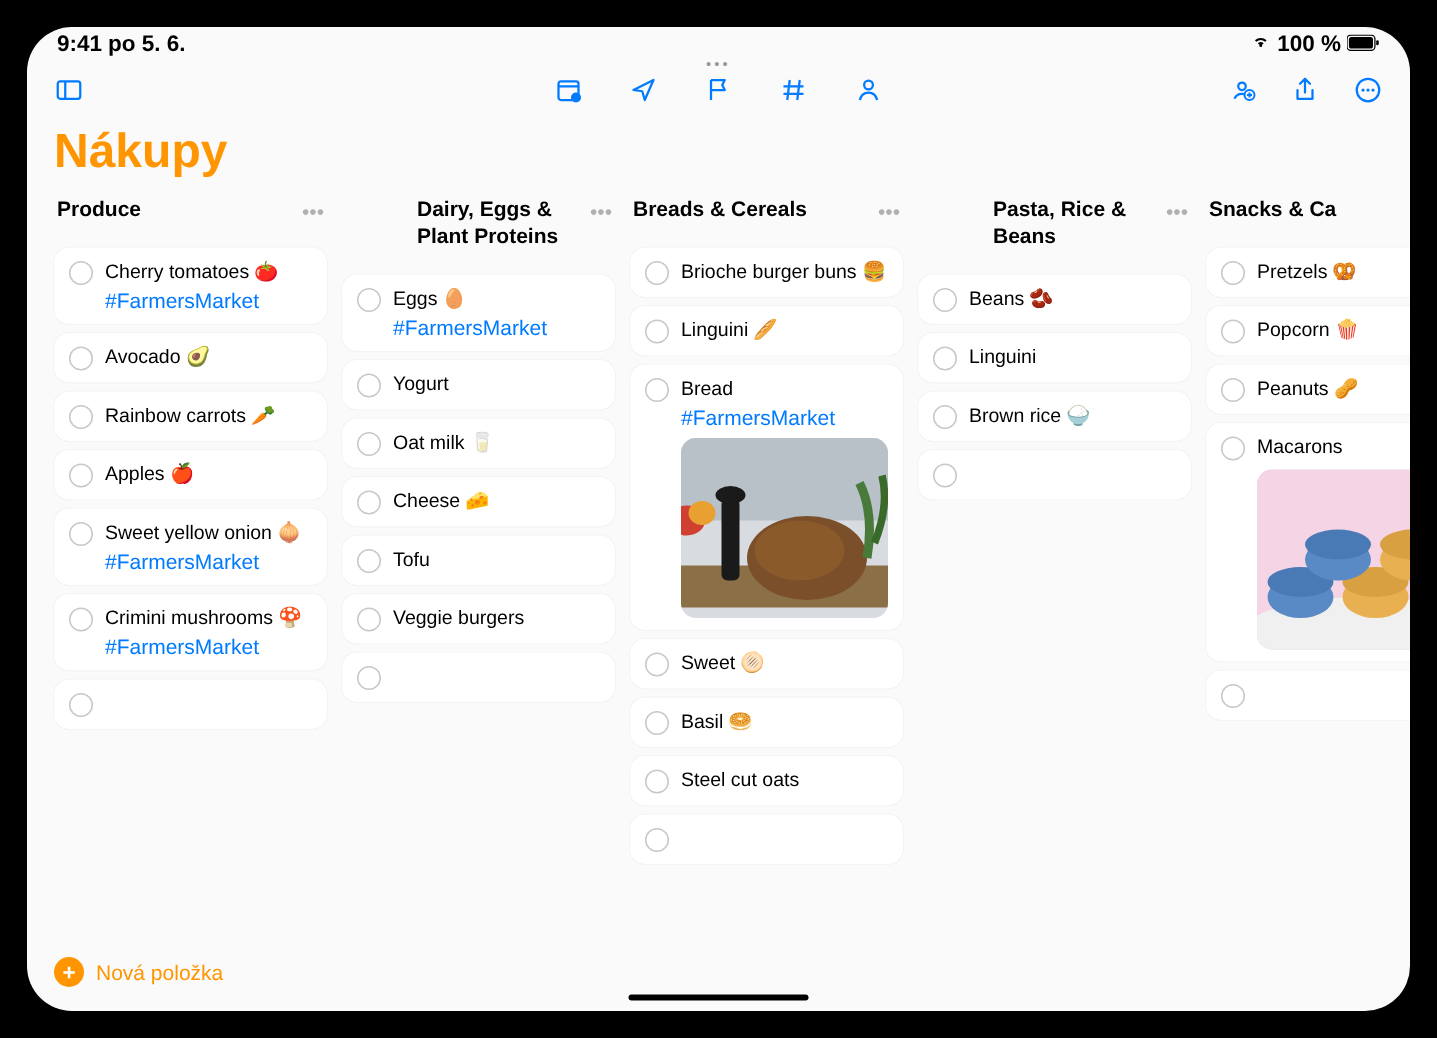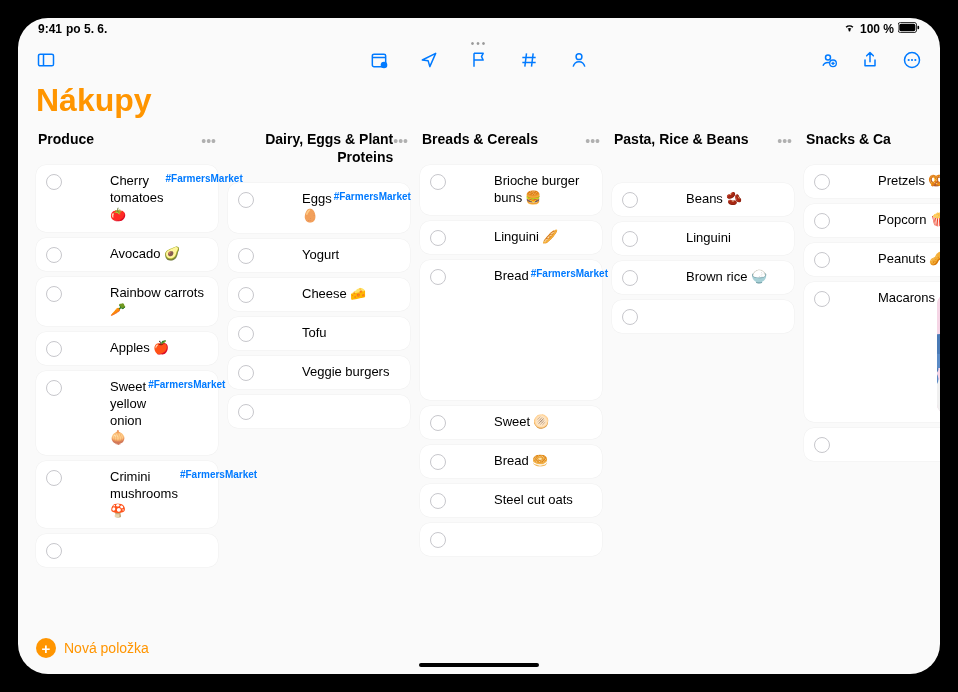--- a/index.html
+++ b/index.html
@@ -36,7 +36,7 @@
   justify-content: space-between;
   align-items: center;
   padding: 0 20px;
-  font-size: 12px;
+  font-size: 15px;
   font-weight: 600;
 }
 .statusbar .left, .statusbar .right {

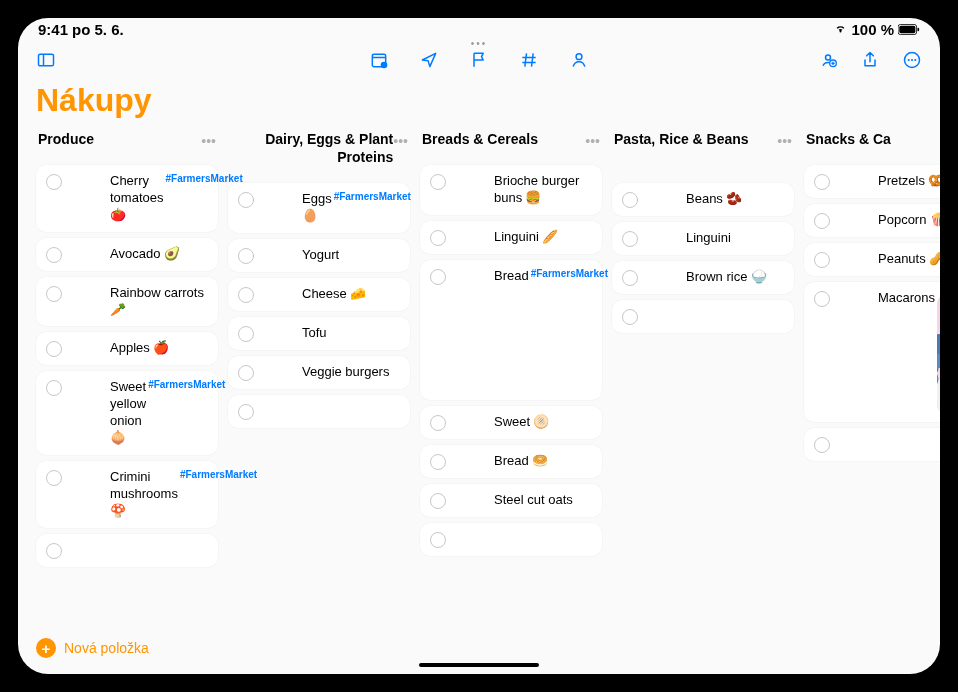--- a/index.html
+++ b/index.html
@@ -102,7 +102,6 @@
   justify-content: space-between;
   padding: 4px 2px 6px 2px;
   min-height: 38px;
-  text-align: right;
 }
 .col-header.tall { min-height: 56px; }
 .col-title {

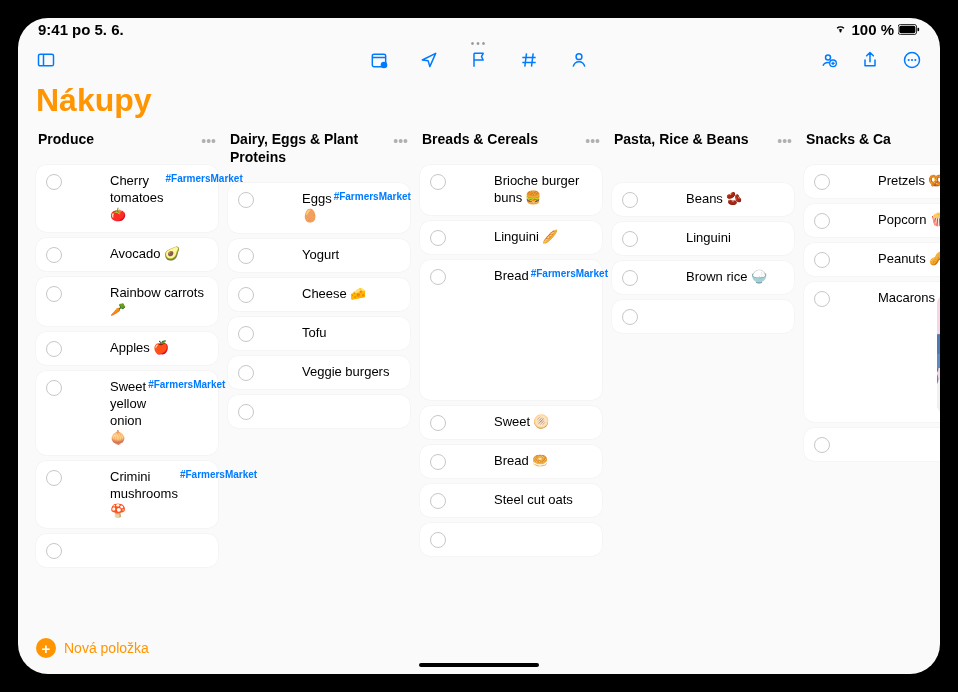--- a/index.html
+++ b/index.html
@@ -103,7 +103,7 @@
   padding: 4px 2px 6px 2px;
   min-height: 38px;
 }
-.col-header.tall { min-height: 56px; }
+.col-header.tall { min-height: 56px; margin-left: 48px; }
 .col-title {
   font-size: 14px;
   font-weight: 700;

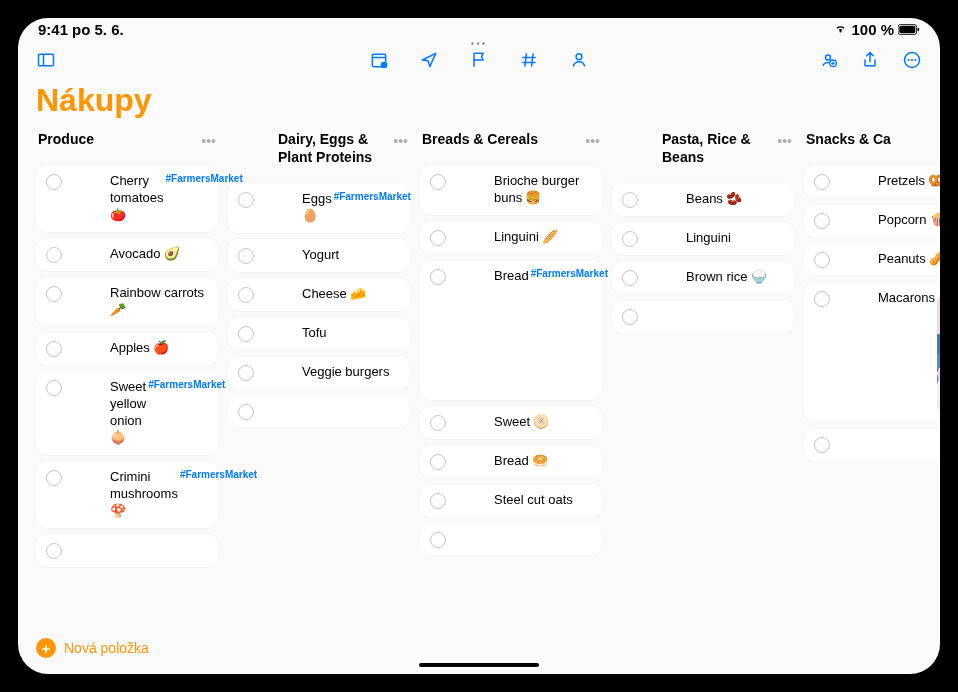--- a/index.html
+++ b/index.html
@@ -135,7 +135,7 @@
   margin-top: 1px;
   cursor: pointer;
 }
-.item-body { display: flex; flex-direction: row; gap: 2px; flex: 1; margin-left: 40px; }
+.item-body { display: flex; flex-direction: column; gap: 2px; flex: 1; }
 .label { line-height: 1.3; }
 .tag { color: #007aff; font-size: 10px; font-weight: bold; }
 .item-img {

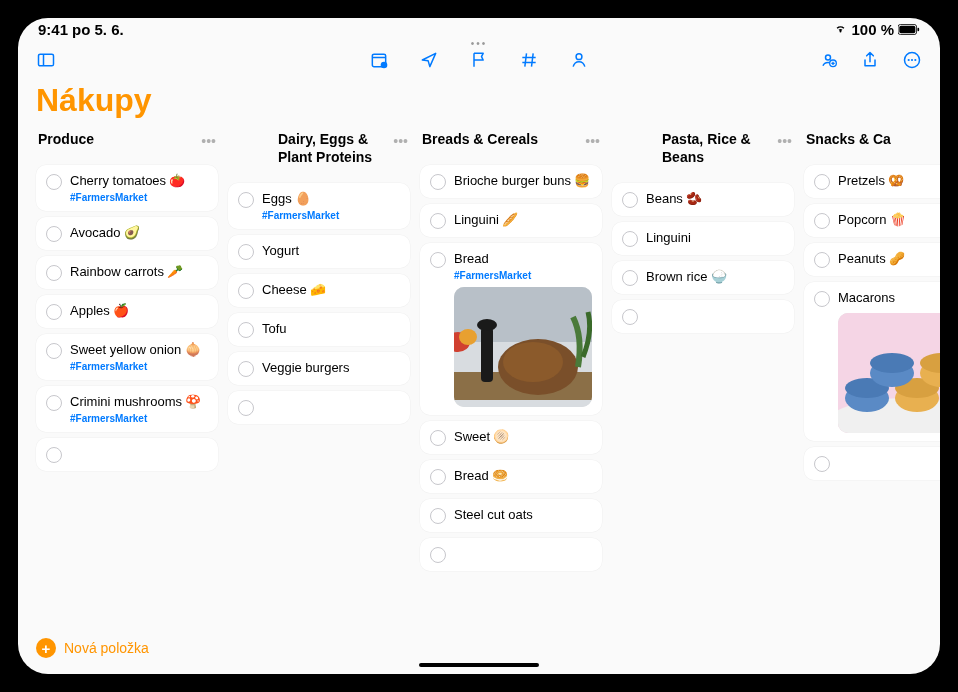--- a/index.html
+++ b/index.html
@@ -137,7 +137,7 @@
 }
 .item-body { display: flex; flex-direction: column; gap: 2px; flex: 1; }
 .label { line-height: 1.3; }
-.tag { color: #007aff; font-size: 10px; font-weight: bold; }
+.tag { color: #007aff; font-size: 14px; }
 .item-img {
   border-radius: 10px;
   overflow: hidden;

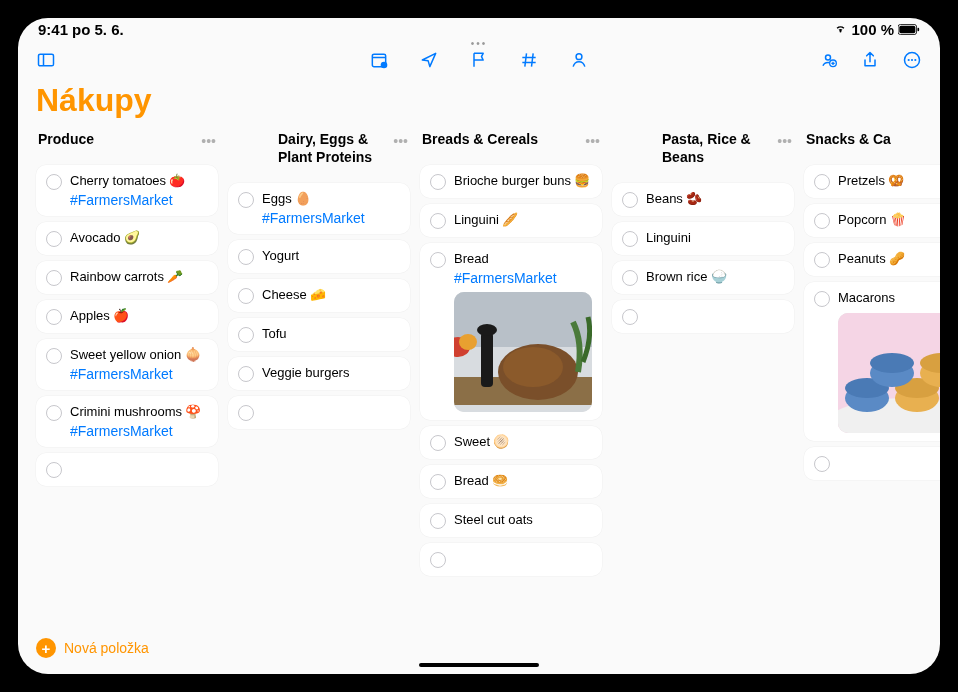--- a/index.html
+++ b/index.html
@@ -340,6 +340,12 @@
               <div class="circle"></div>
               <div class="item-body">
                 <div class="label">Yogurt</div>
+              </div>
+            </div>
+            <div class="item">
+              <div class="circle"></div>
+              <div class="item-body">
+                <div class="label">Oat milk 🥛</div>
               </div>
             </div>
             <div class="item">

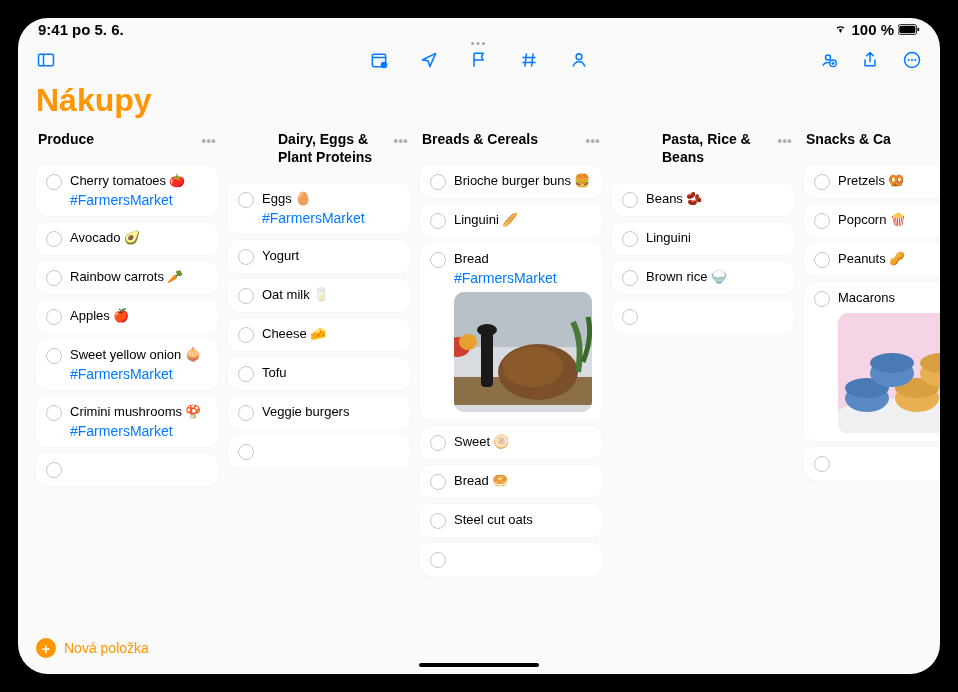--- a/index.html
+++ b/index.html
@@ -423,7 +423,7 @@
             <div class="item">
               <div class="circle"></div>
               <div class="item-body">
-                <div class="label">Bread 🥯</div>
+                <div class="label">Basil 🥯</div>
               </div>
             </div>
             <div class="item">

